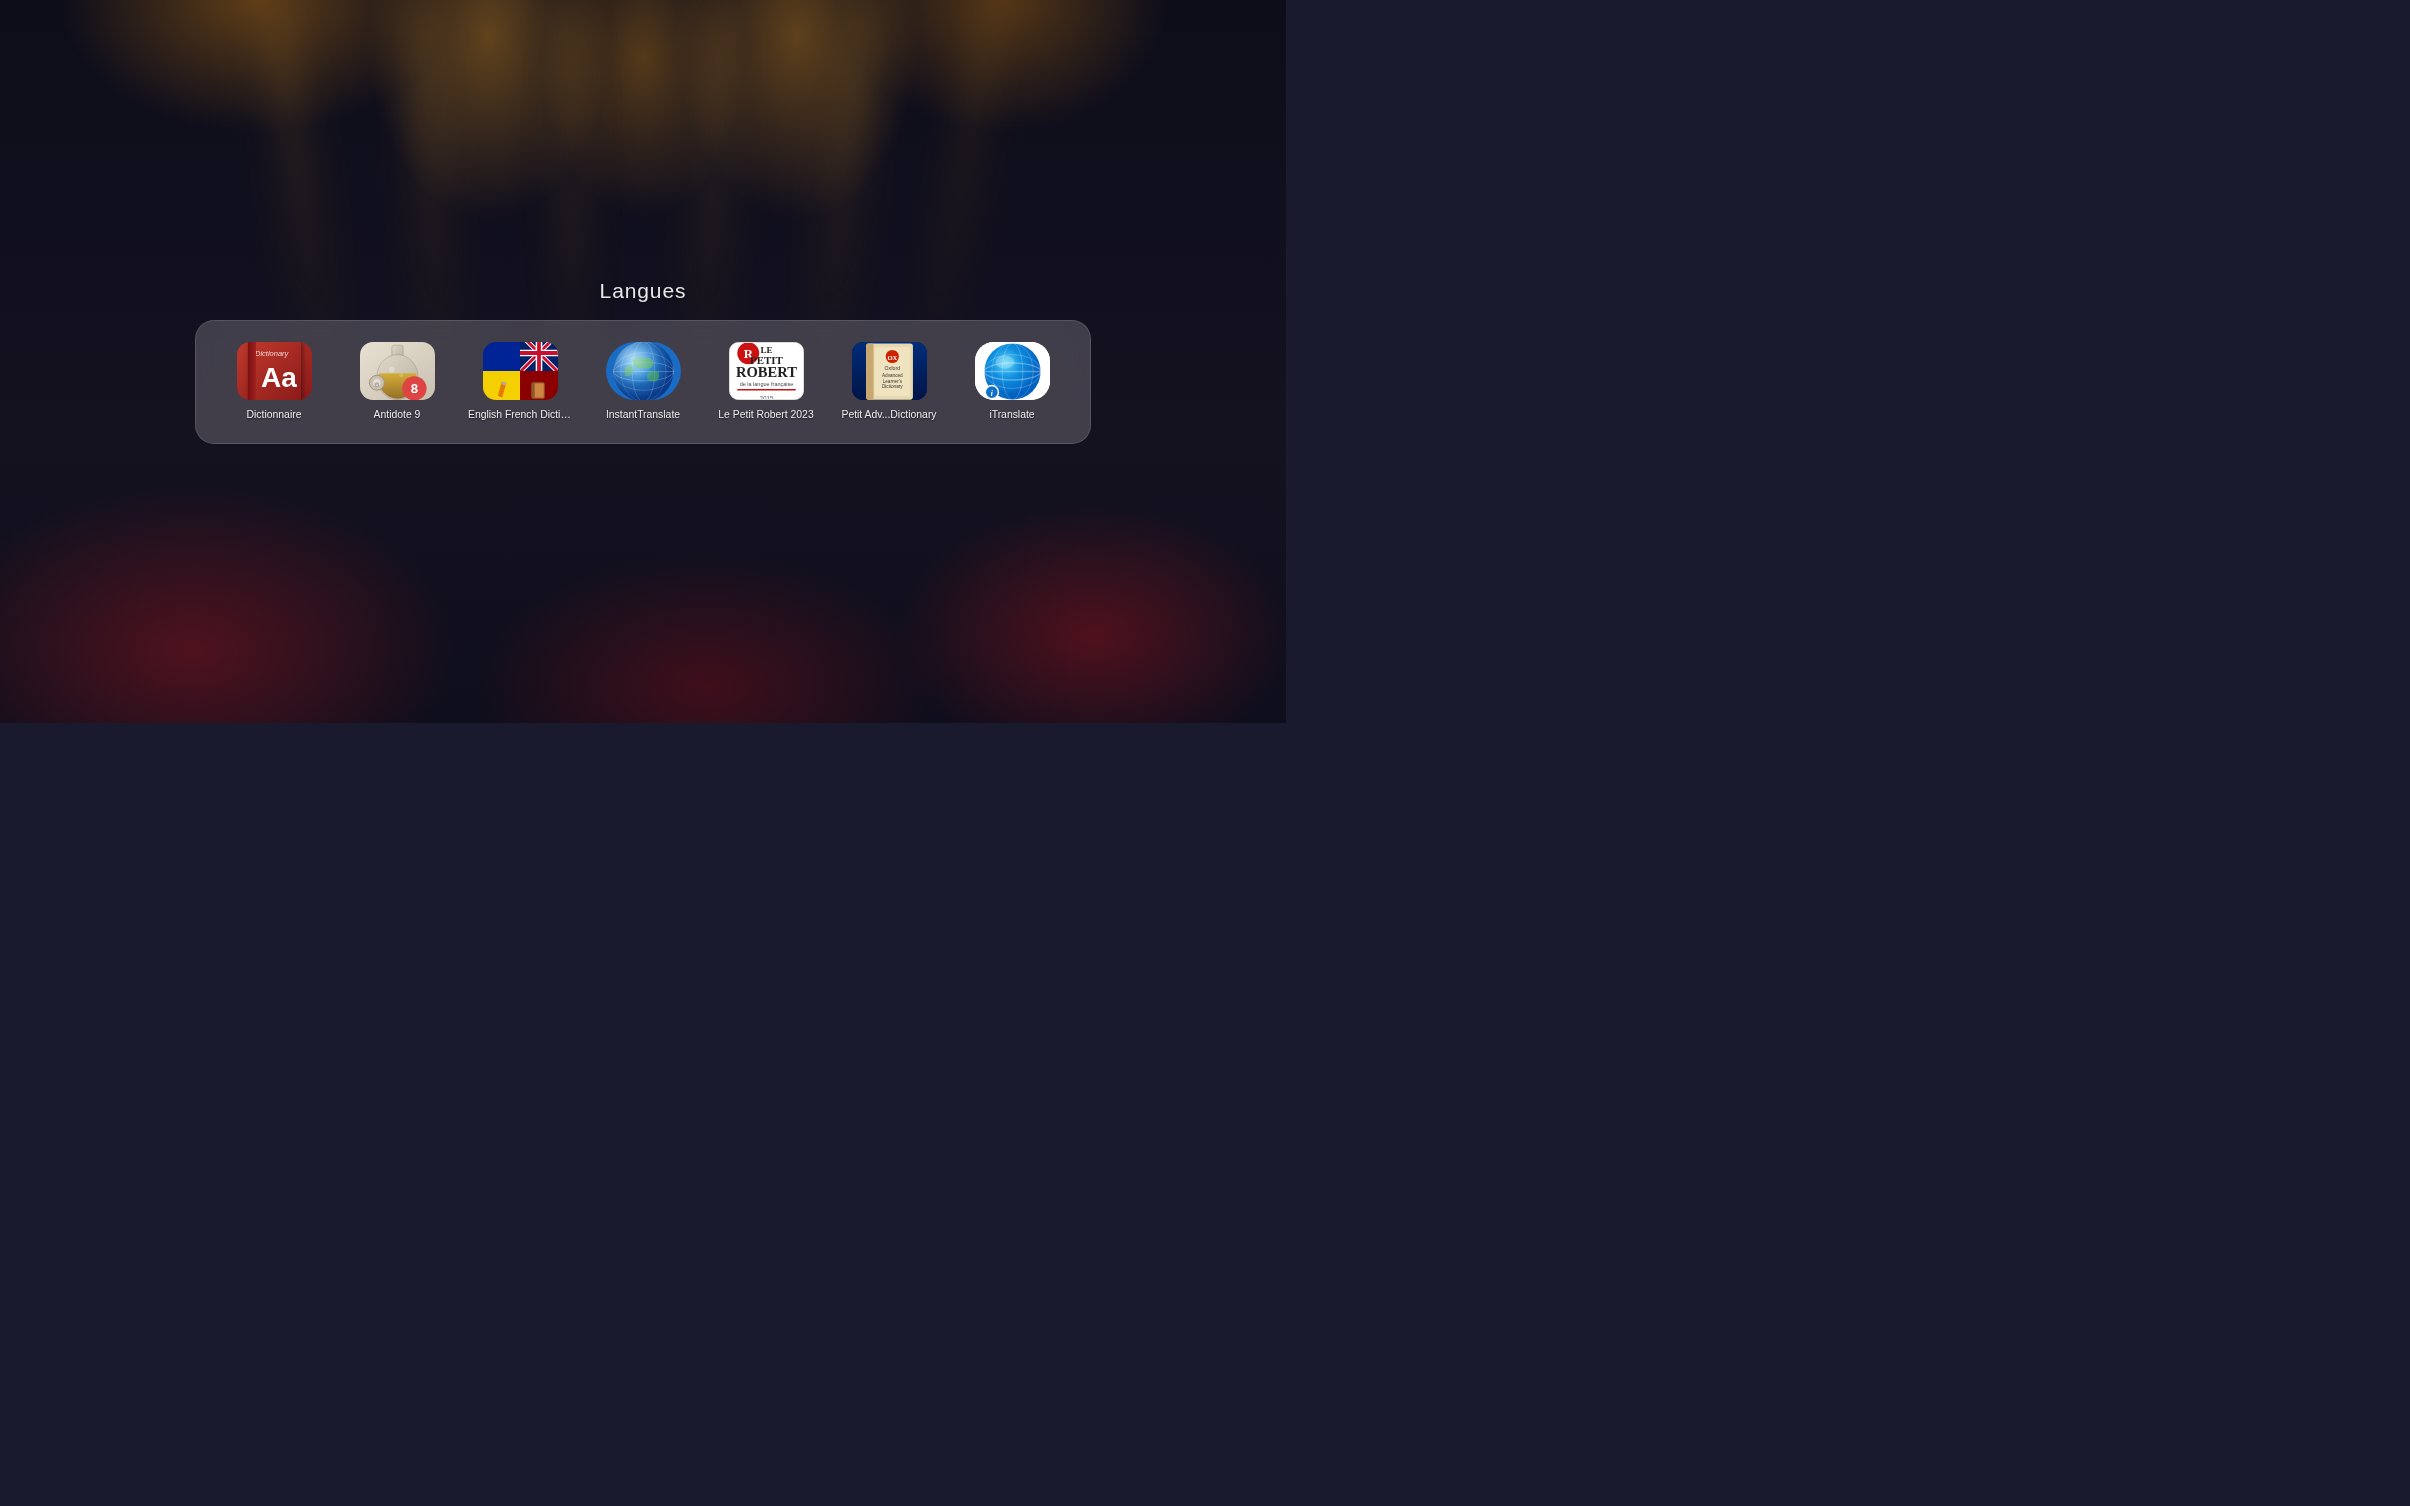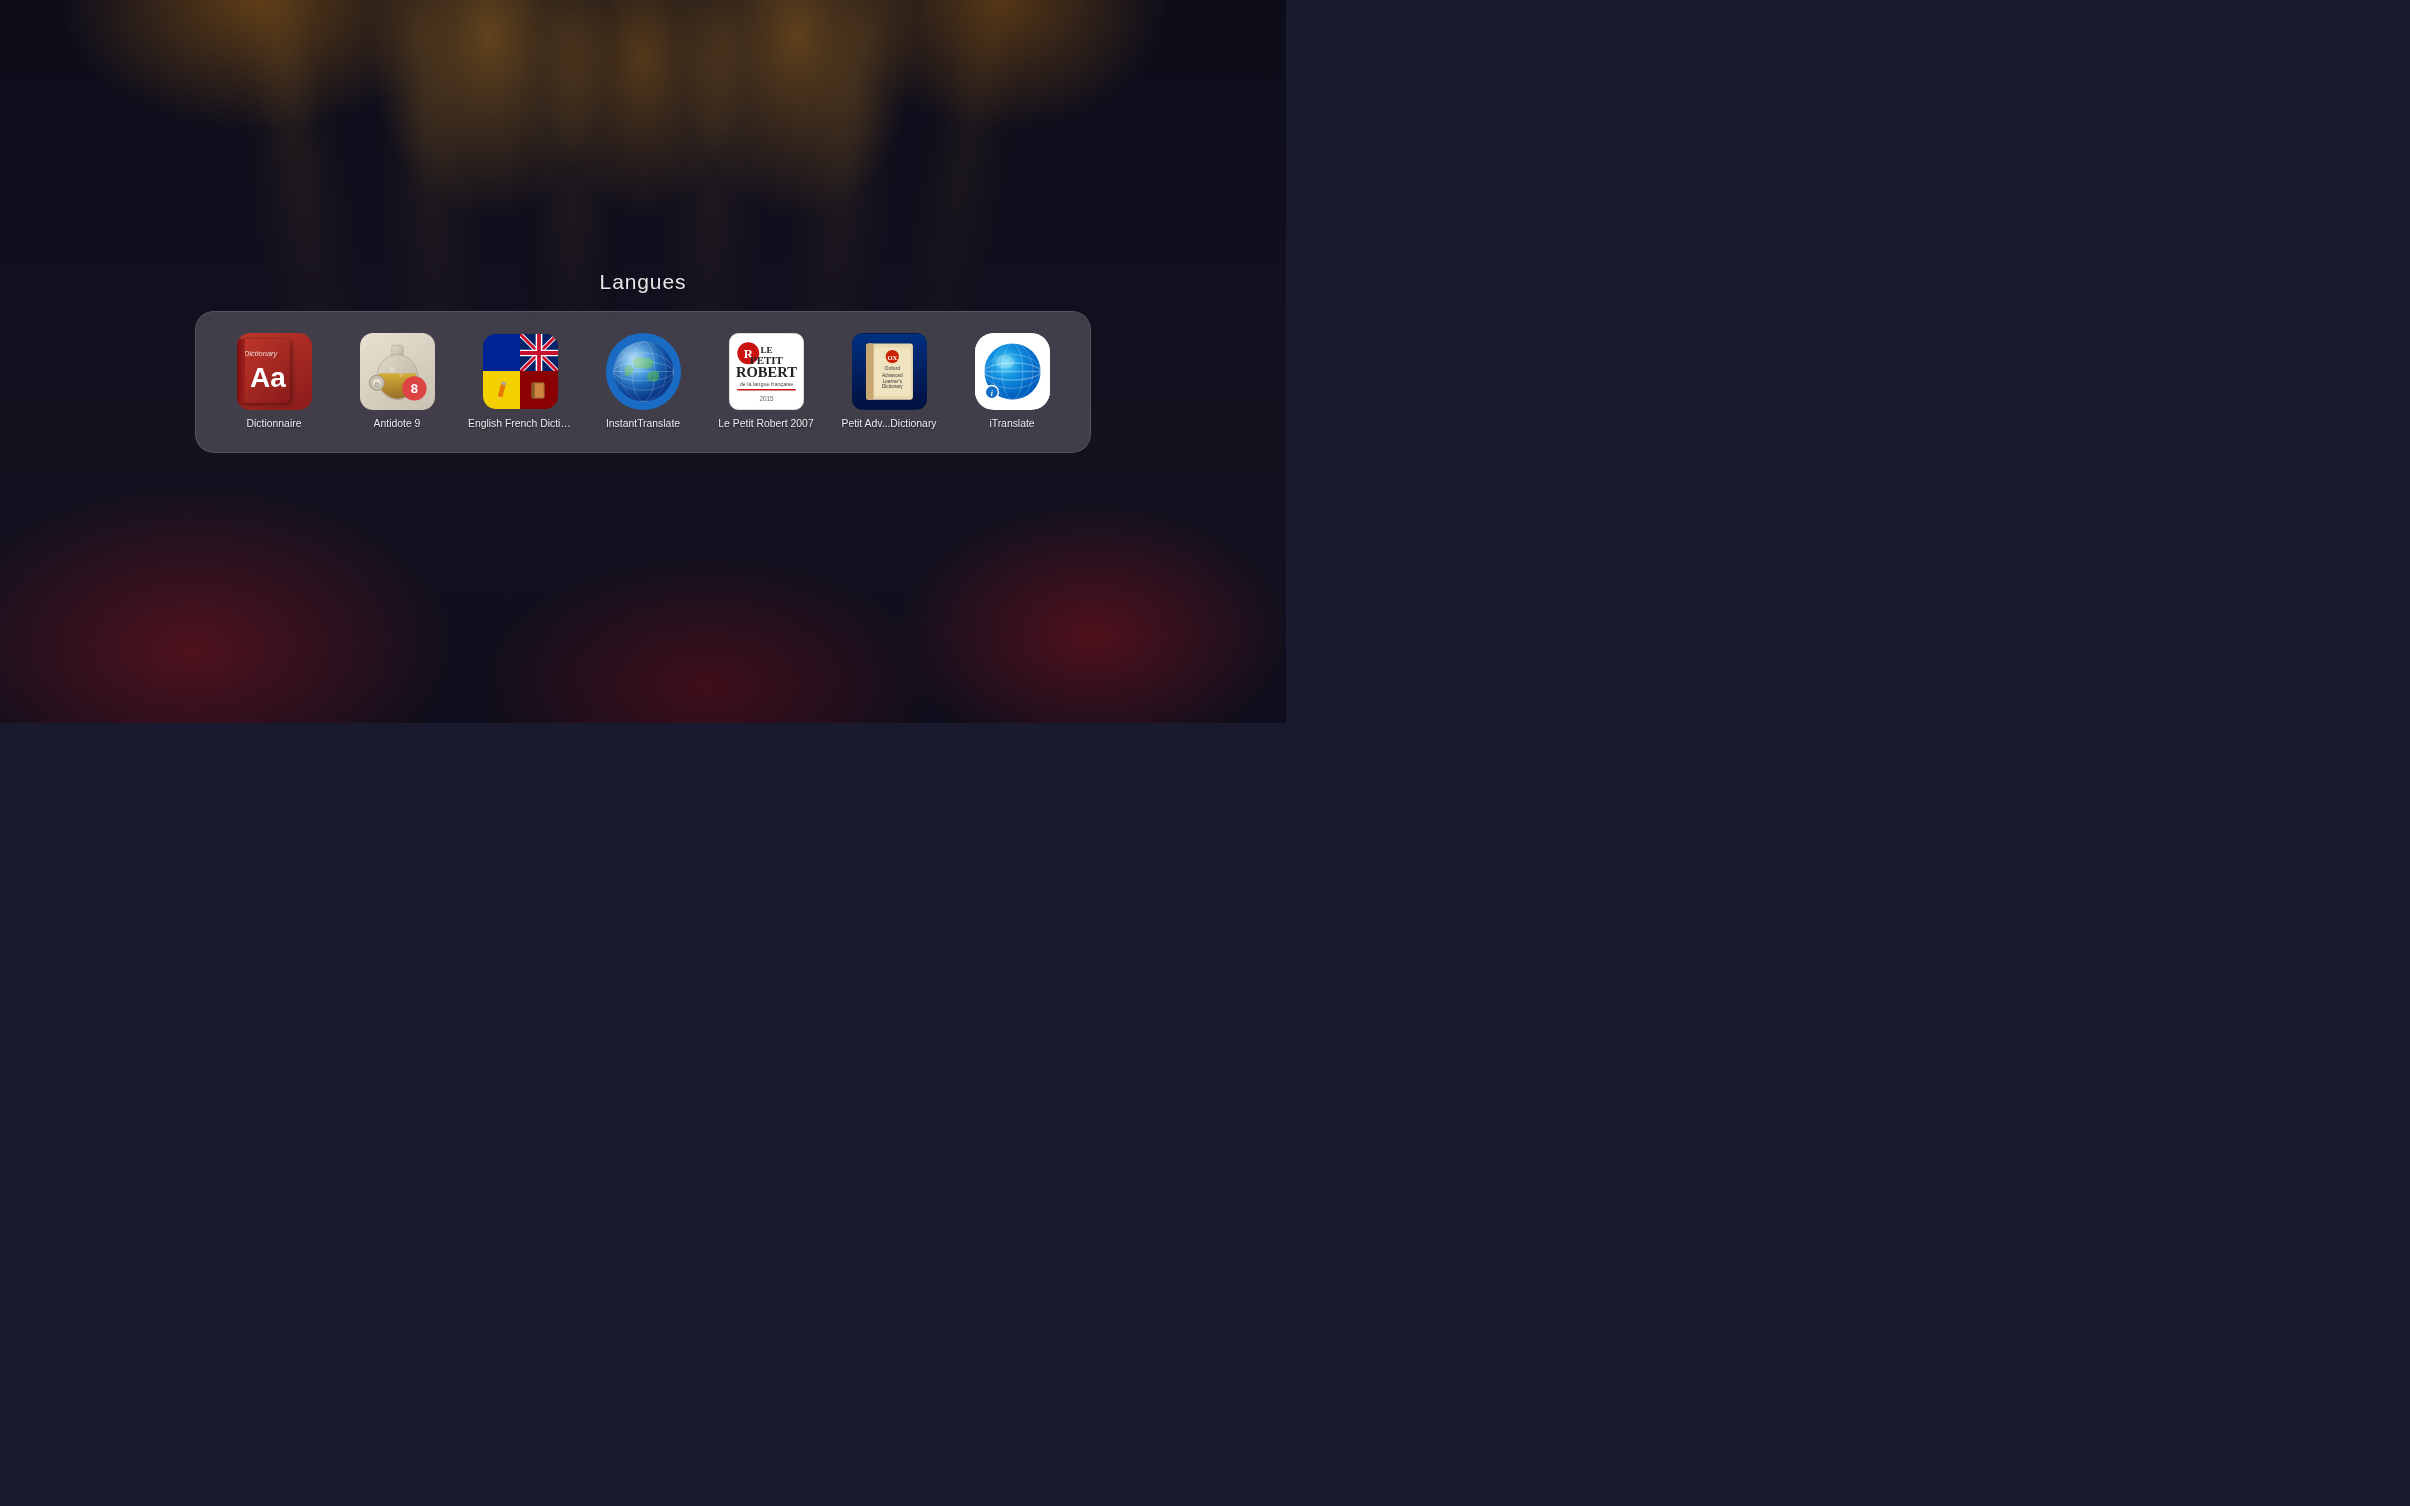--- a/index.html
+++ b/index.html
@@ -81,12 +81,12 @@
 
     .app-icon {
       width: 75px;
-      height: 77px;
+      height: 58px;
       margin-bottom: 7.5px;
       border-radius: 15px;
       display: flex;
       align-items: center;
-      justify-content: flex-start;
+      justify-content: center;
       flex-shrink: 0;
       position: relative;
       overflow: hidden;

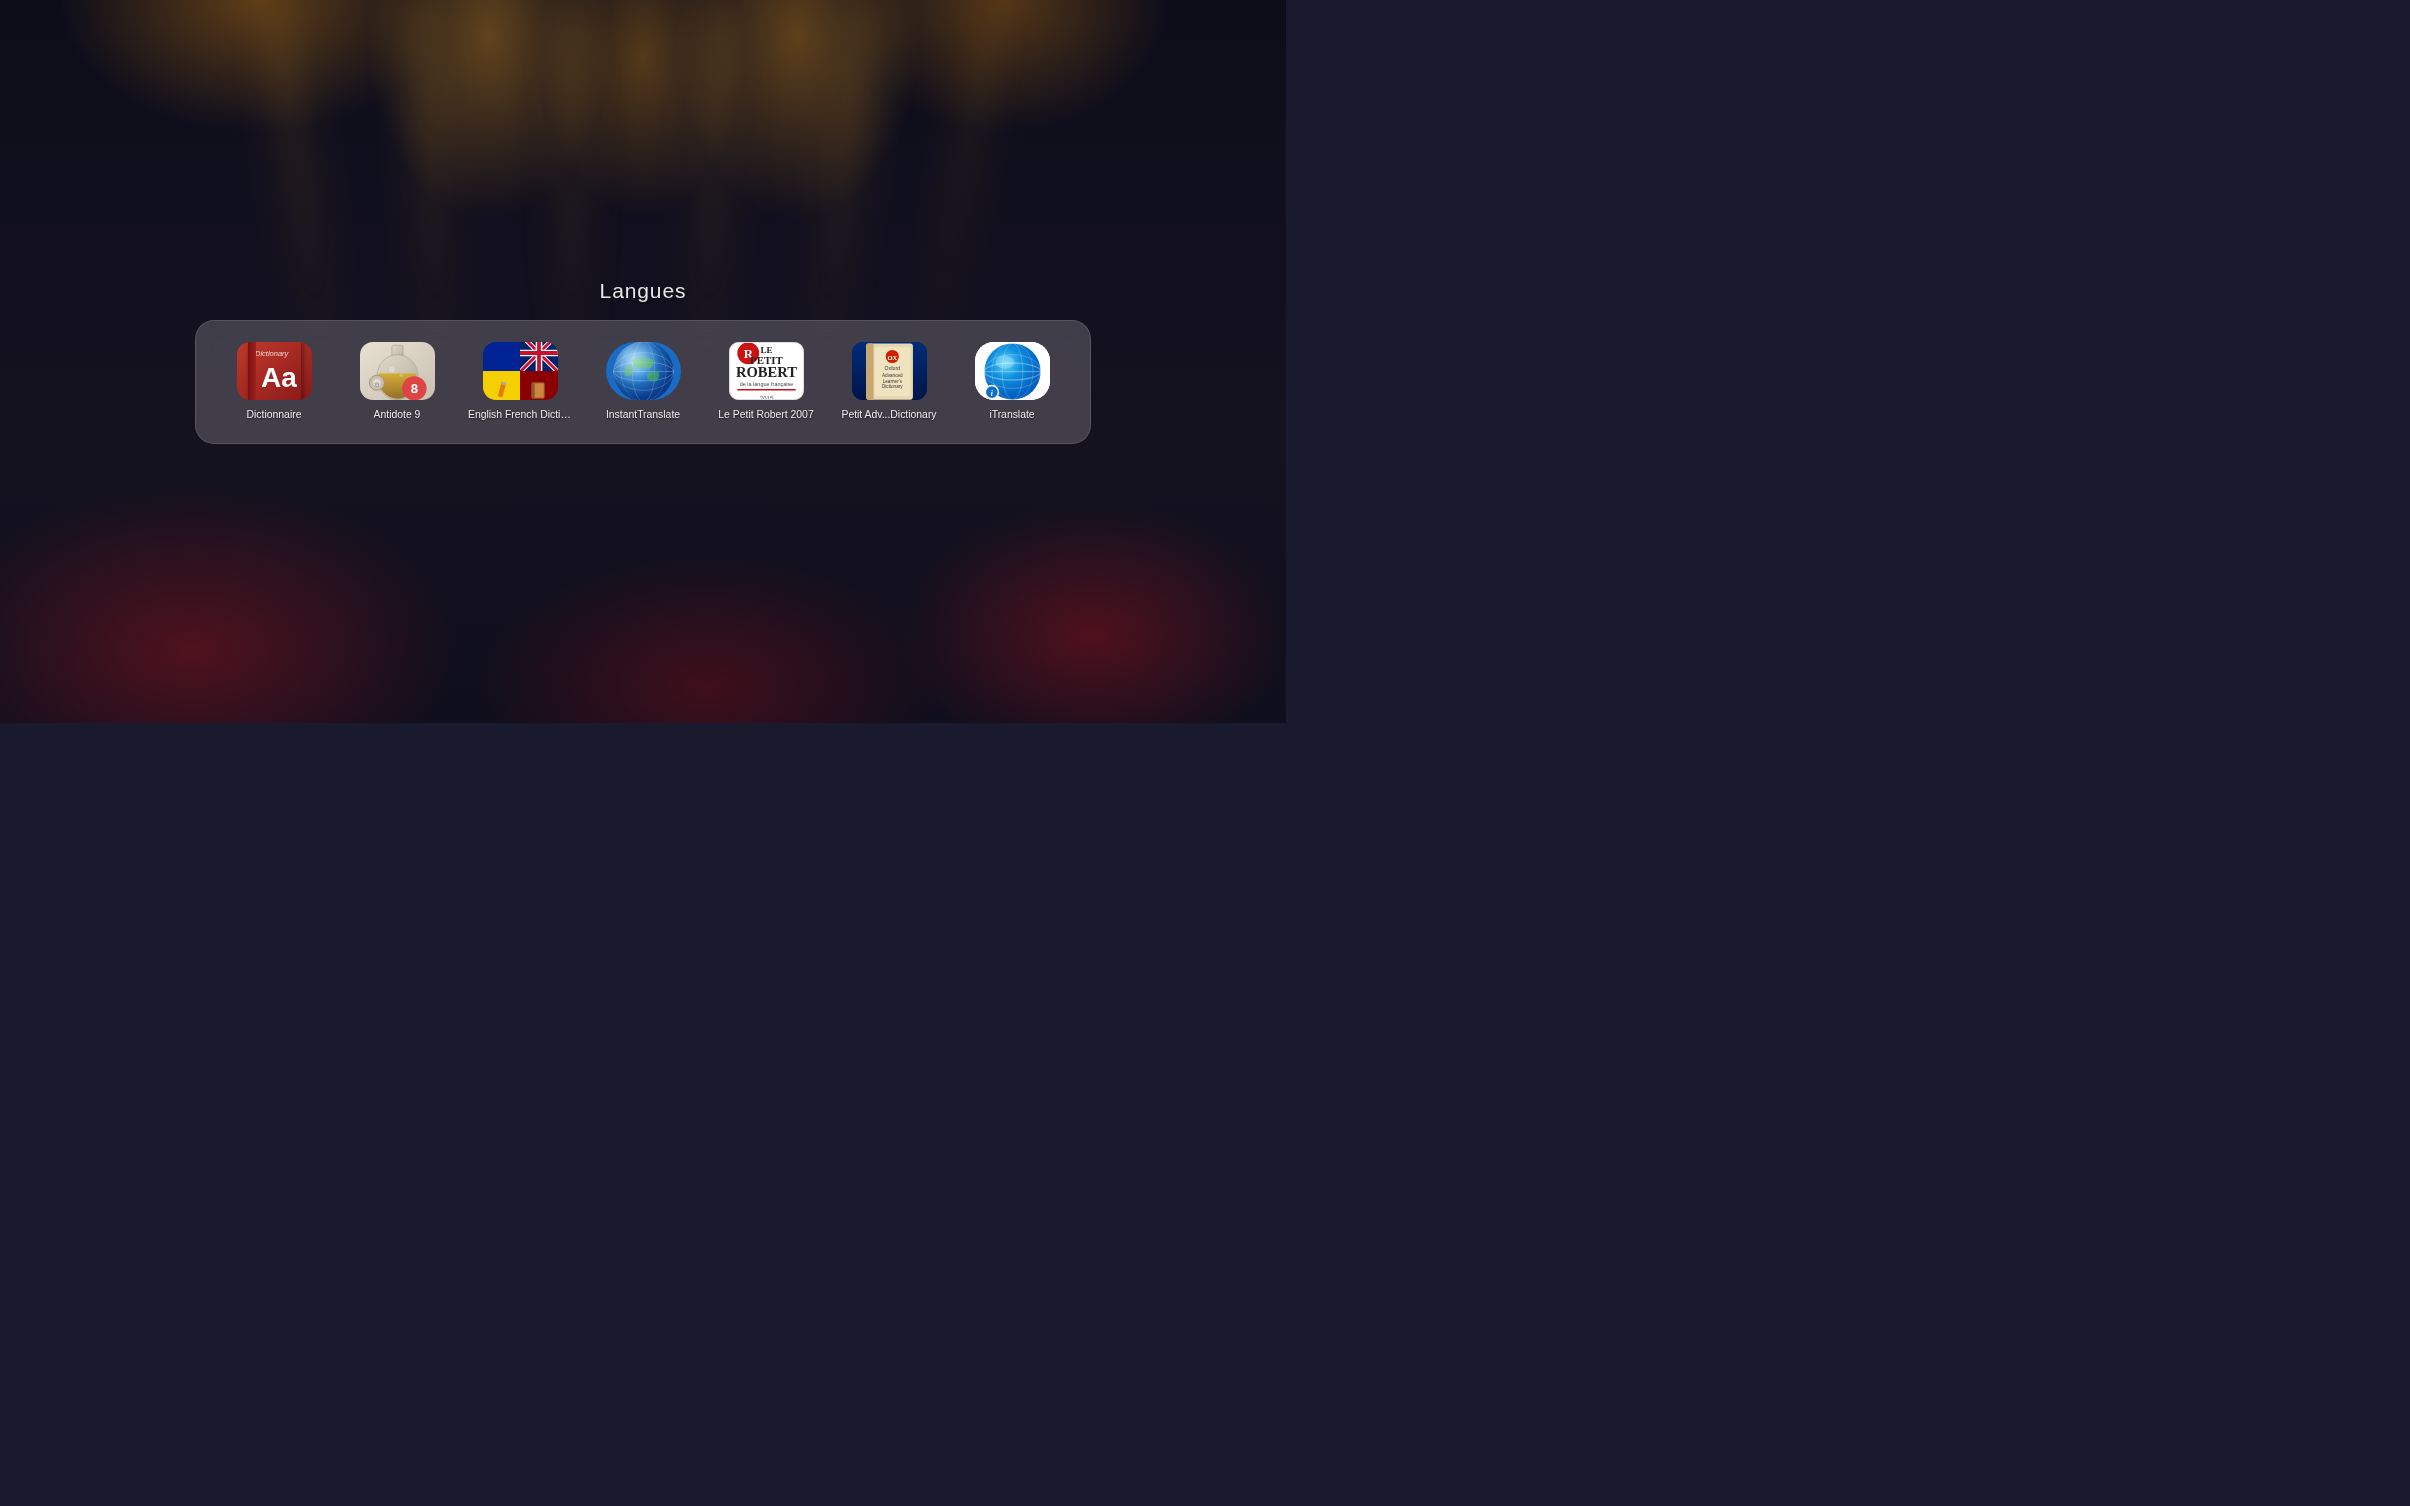--- a/index.html
+++ b/index.html
@@ -331,7 +331,7 @@
           <text x="40" y="72" text-anchor="middle" fill="#666" font-size="7" font-family="sans-serif">2015</text>
         </svg>
       </div>
-      <span class="app-label">Le Petit Robert 2007</span>
+      <span class="app-label">Le Petit Robert 2023</span>
     </div>
 
     <div class="app-item">

